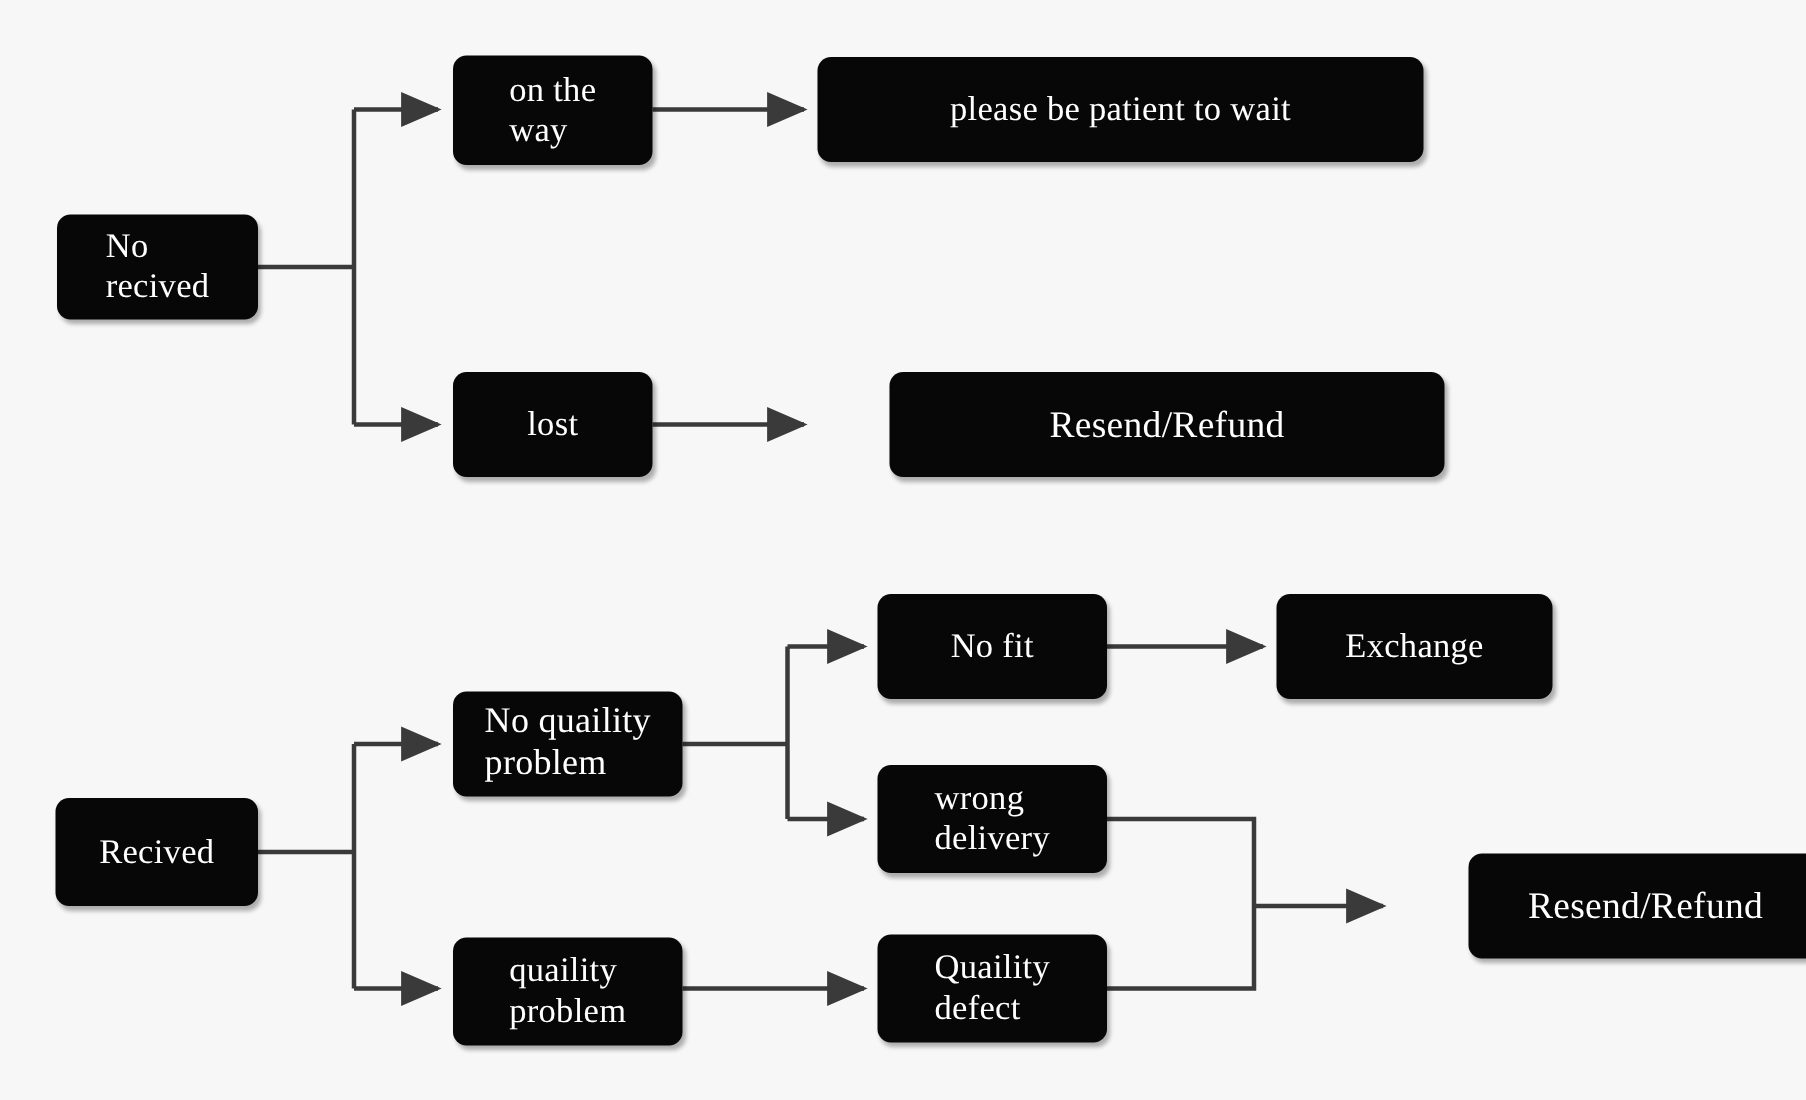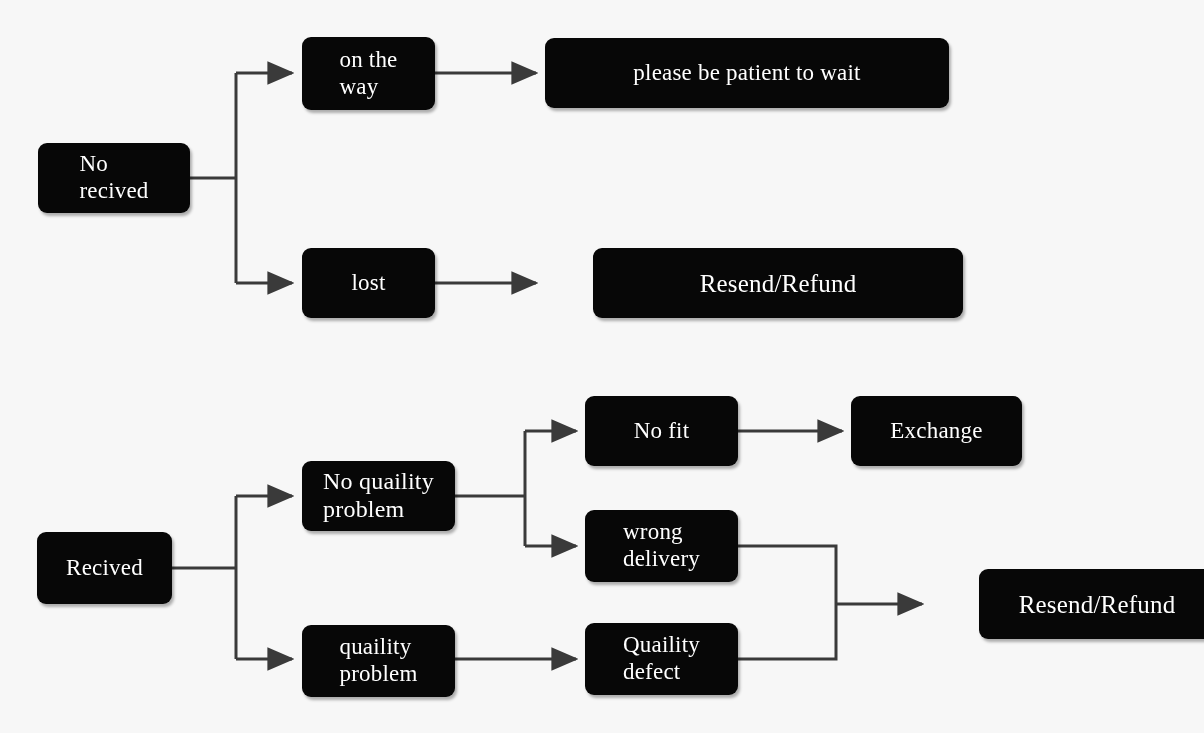--- a/index.html
+++ b/index.html
@@ -100,7 +100,7 @@
     <path d="M836,604 L922,604" fill="none" stroke="#3a3a3a" stroke-width="3" marker-end="url(#arrow)"></path>
   </svg>
 
-  <div class="node t-md" style="left:38px; top:143px; width:152px; height:70px;">
+  <div class="node t-md" style="left:38px; top:143px; width:134px; height:70px;">
     <span>No
 recived</span>
   </div>

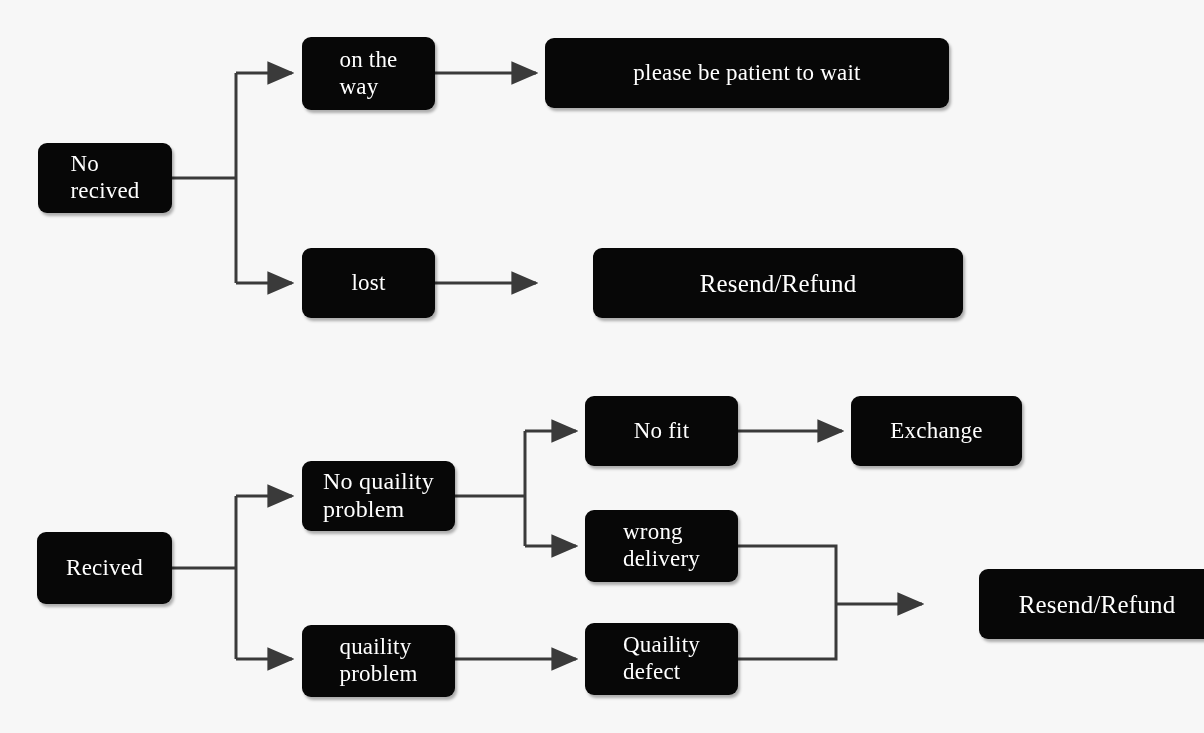--- a/index.html
+++ b/index.html
@@ -140,7 +140,7 @@
     <span>No fit</span>
   </div>
 
-  <div class="node t-md" style="left:851px; top:396px; width:171px; height:70px;">
+  <div class="node t-md" style="left:851px; top:396px; width:184px; height:70px;">
     <span>Exchange</span>
   </div>
 

